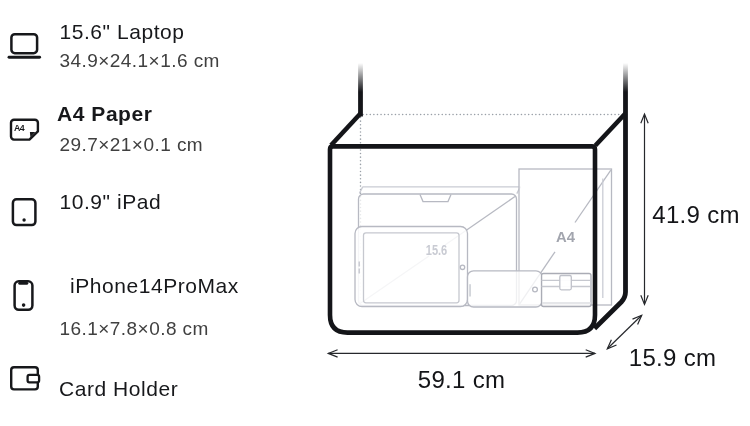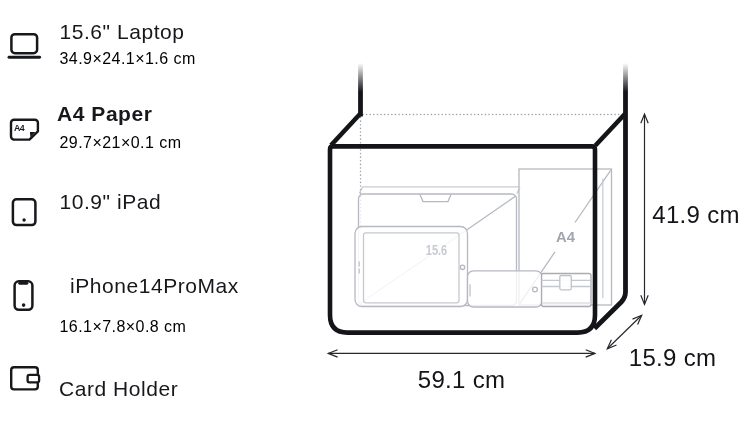--- a/index.html
+++ b/index.html
@@ -7,7 +7,7 @@
        font-family:"Liberation Sans",sans-serif;}
   .stage{position:relative;width:750px;height:426px;}
   .t{position:absolute;line-height:1;color:#17181b;font-size:21px;letter-spacing:0.55px;white-space:nowrap;}
-  .s{position:absolute;line-height:1;color:#000000;font-size:16px;letter-spacing:0.45px;white-space:nowrap;}
+  .s{position:absolute;line-height:1;color:#404040;font-size:19px;letter-spacing:0.45px;white-space:nowrap;}
   svg{position:absolute;left:0;top:0;}
 </style>
 </head>

